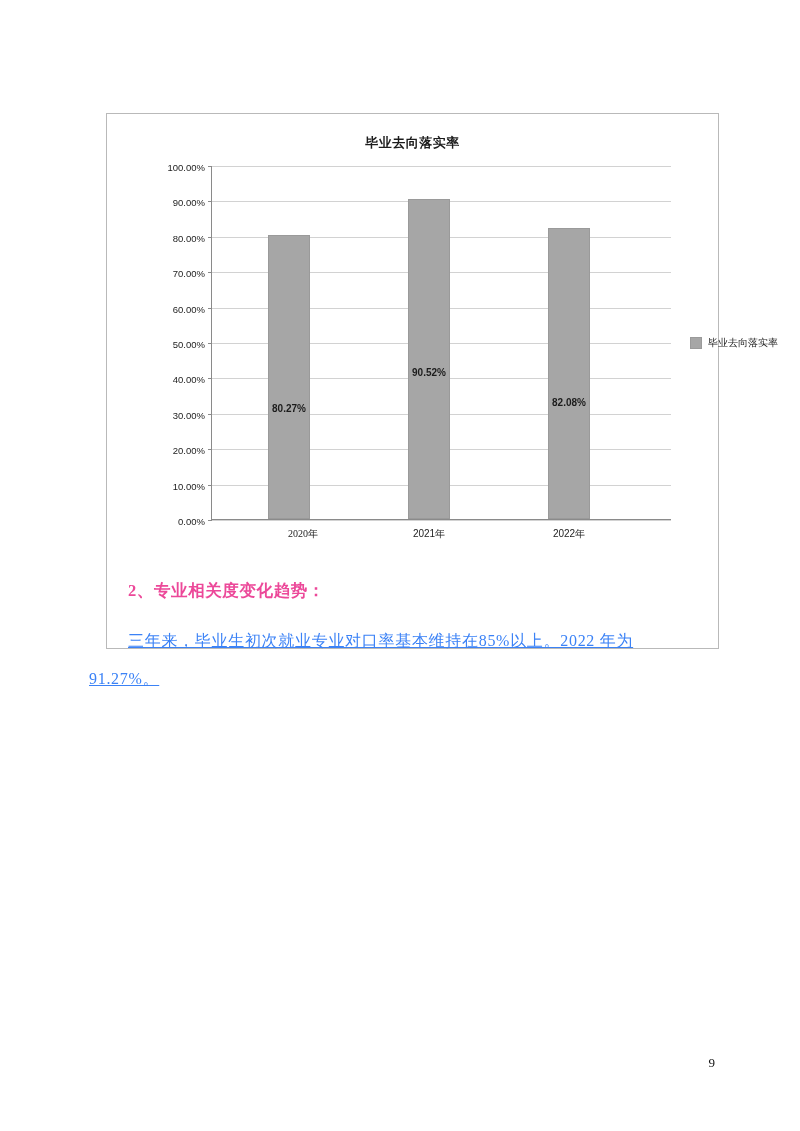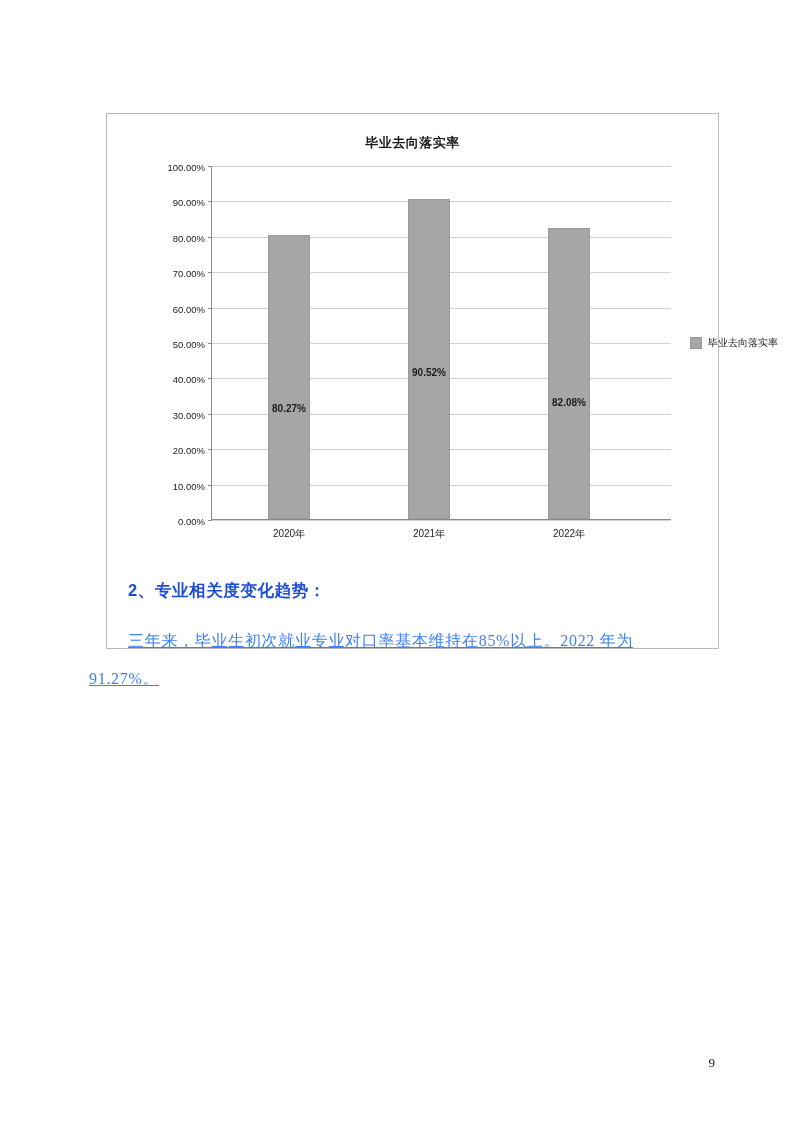--- a/index.html
+++ b/index.html
@@ -231,7 +231,7 @@
 
       <div class="bar" style="left:56px; height:284.2px;"></div>
       <div class="bar-label" style="left:77px; top:237px;">80.27%</div>
-      <div class="xtick" style="left:77px;">2020年</div>
+      <div class="xtick" style="left:91px;font-family:Liberation Serif, serif;">2020年</div>
 
       <div class="bar" style="left:196px; height:320.4px;"></div>
       <div class="bar-label" style="left:217px; top:201px;">90.52%</div>

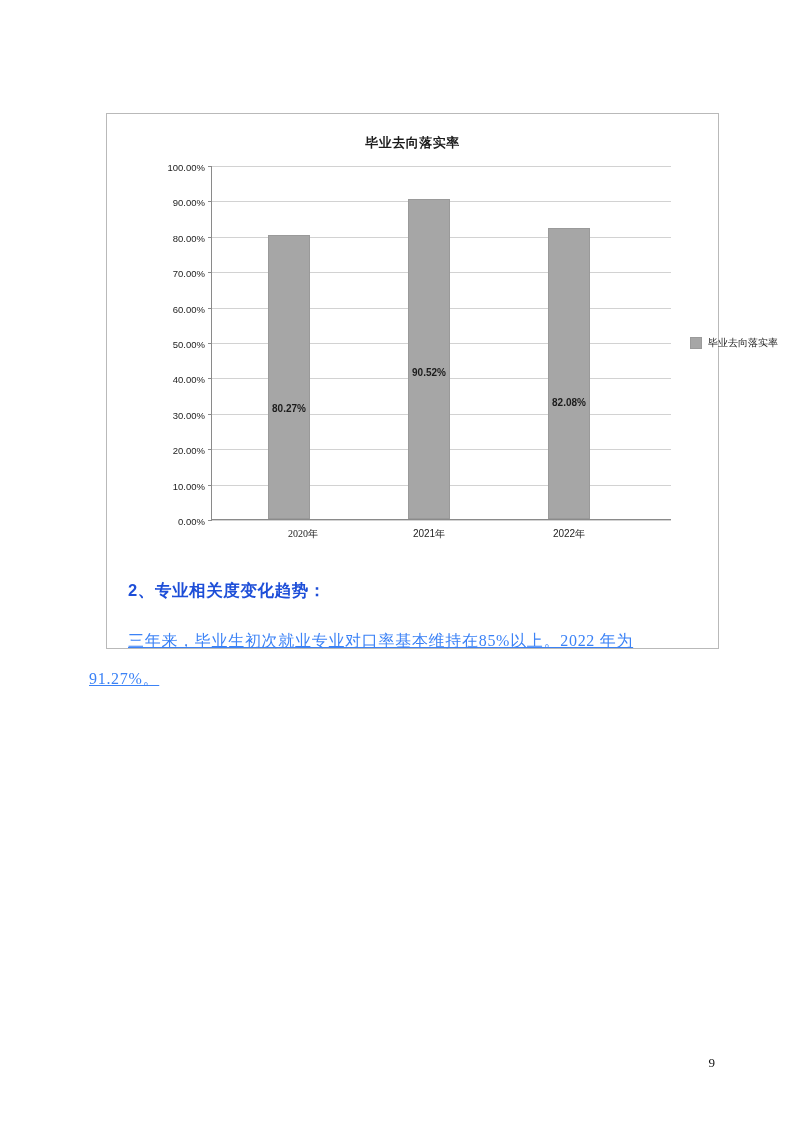--- a/index.html
+++ b/index.html
@@ -127,10 +127,10 @@
   
   .heading {
     position: absolute;
-    font-family: Liberation Sans, sans-serif;
+    font-family: Liberation Serif, serif;
     font-size: 16.5px;
     font-weight: bold;
-    color: #1d4ed8;
+    color: #ec4899;
     letter-spacing: 0.6px;
     white-space: nowrap;
   }

